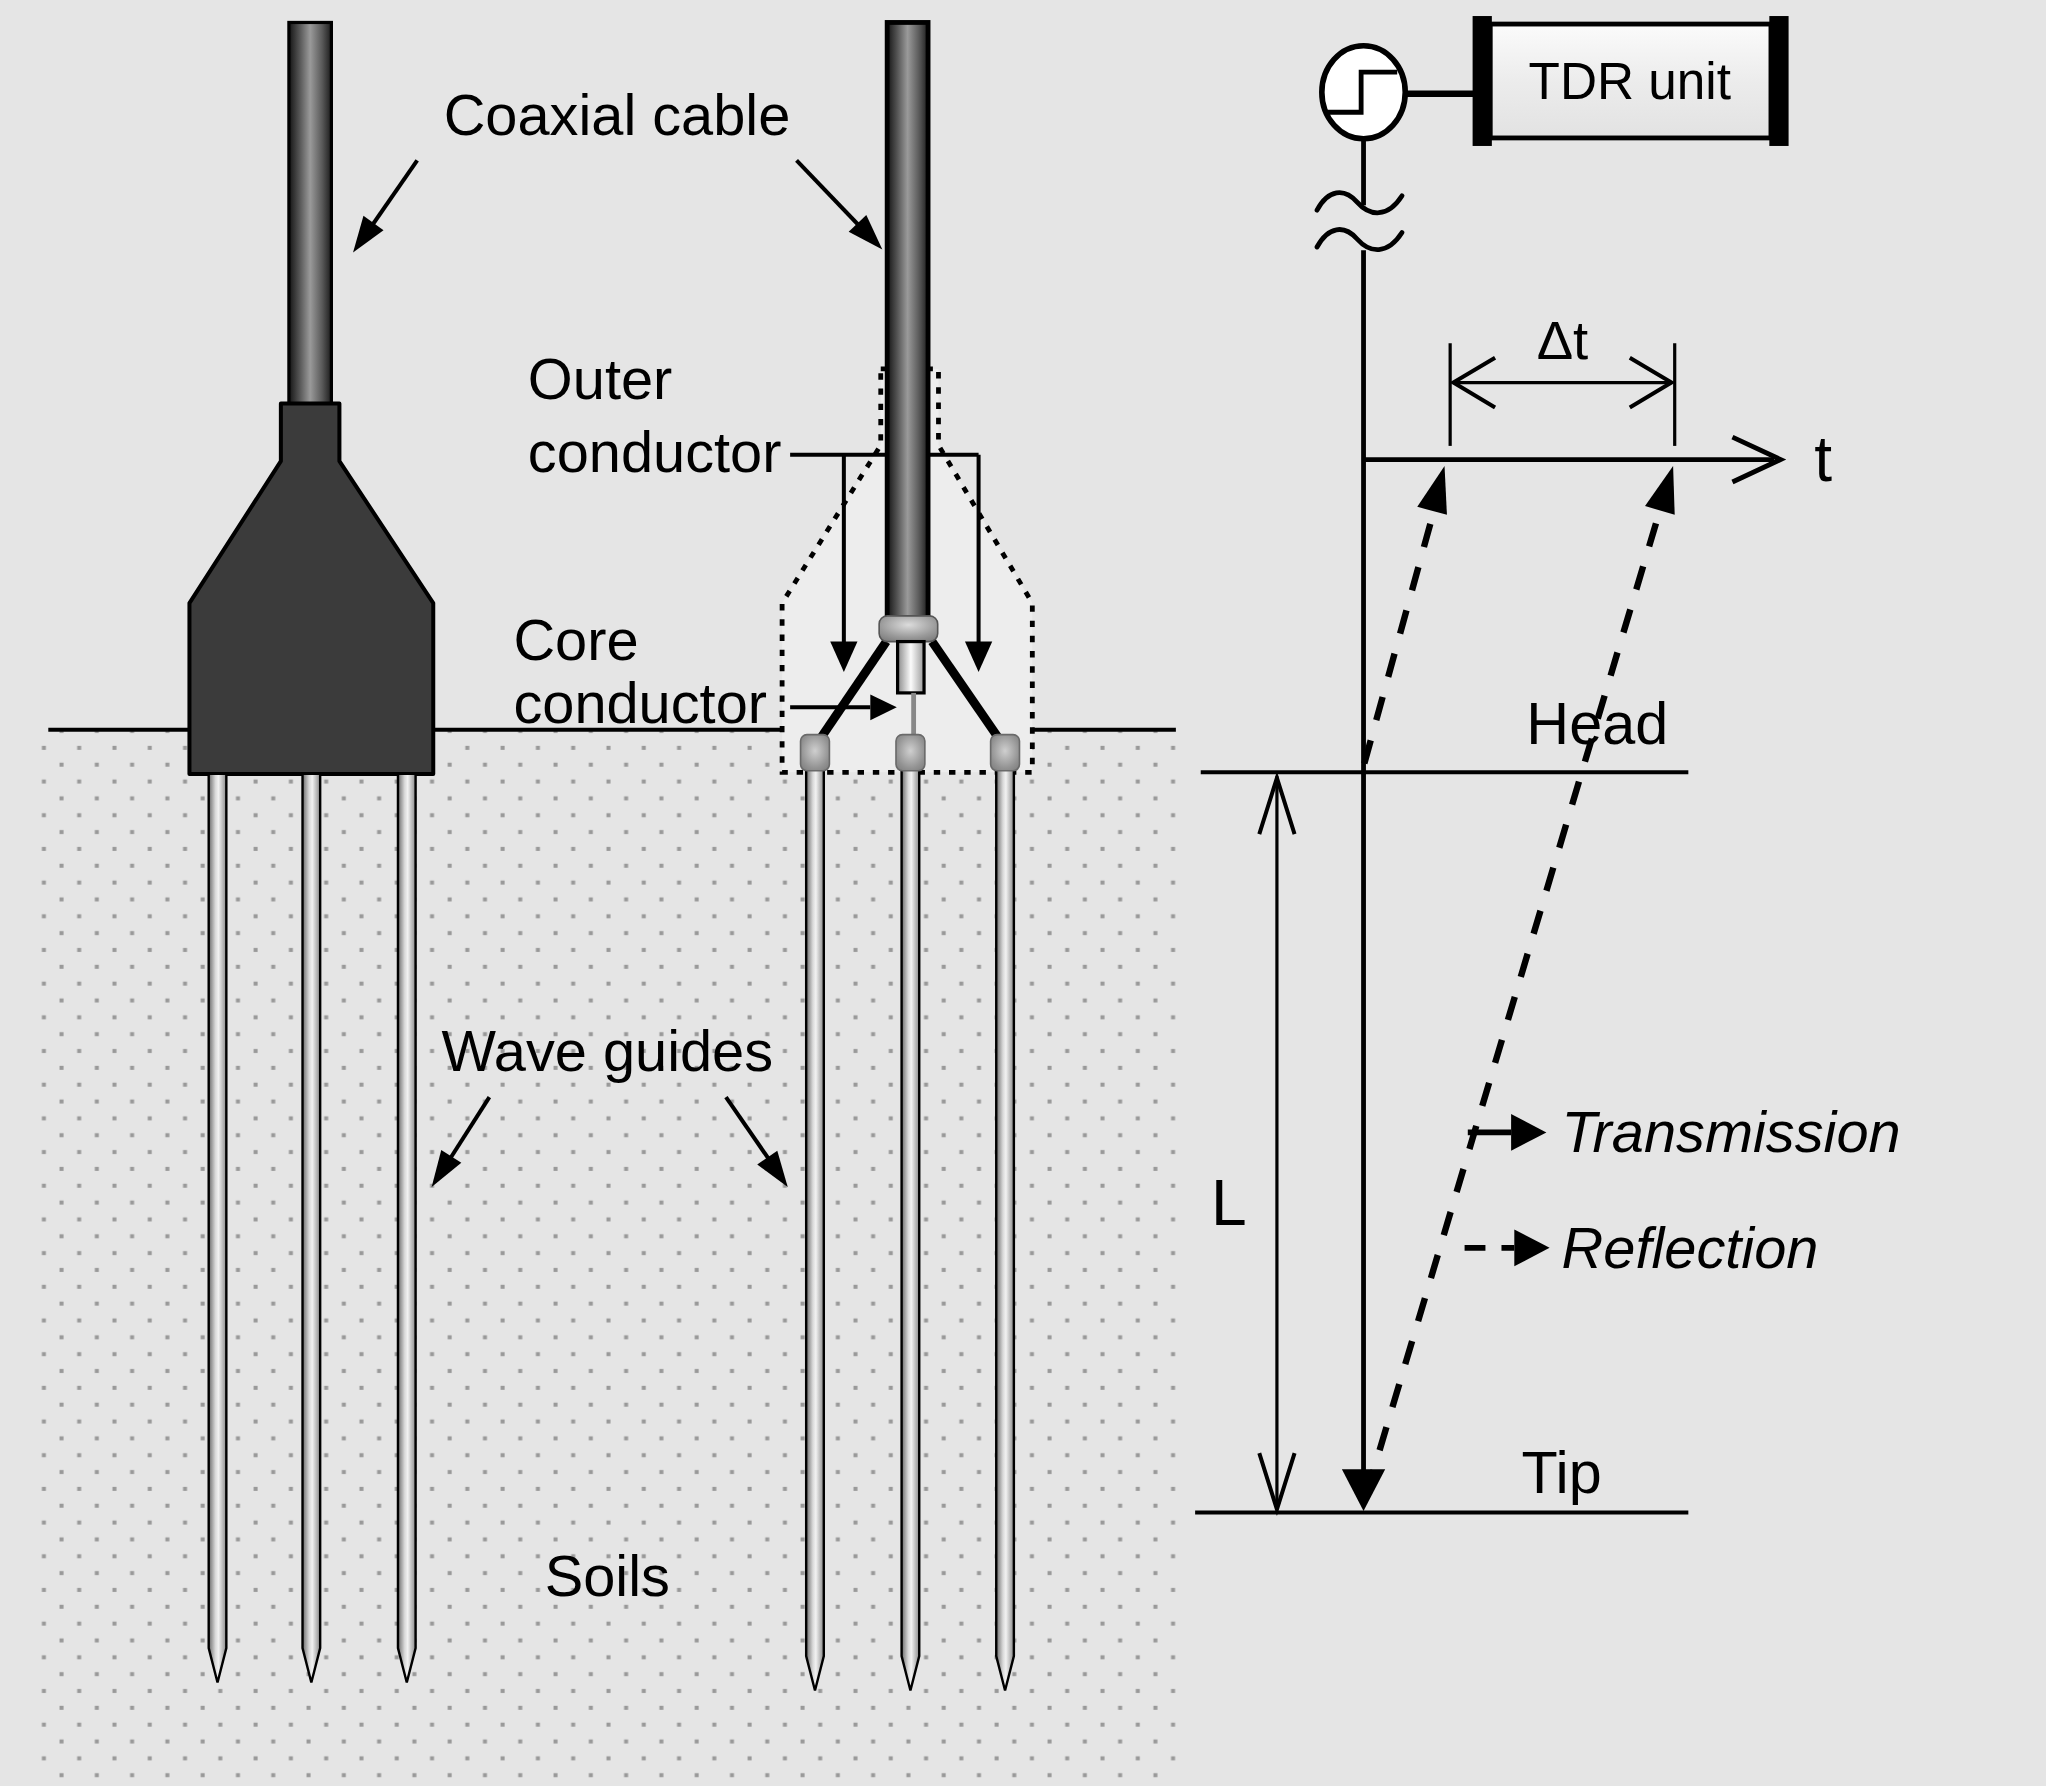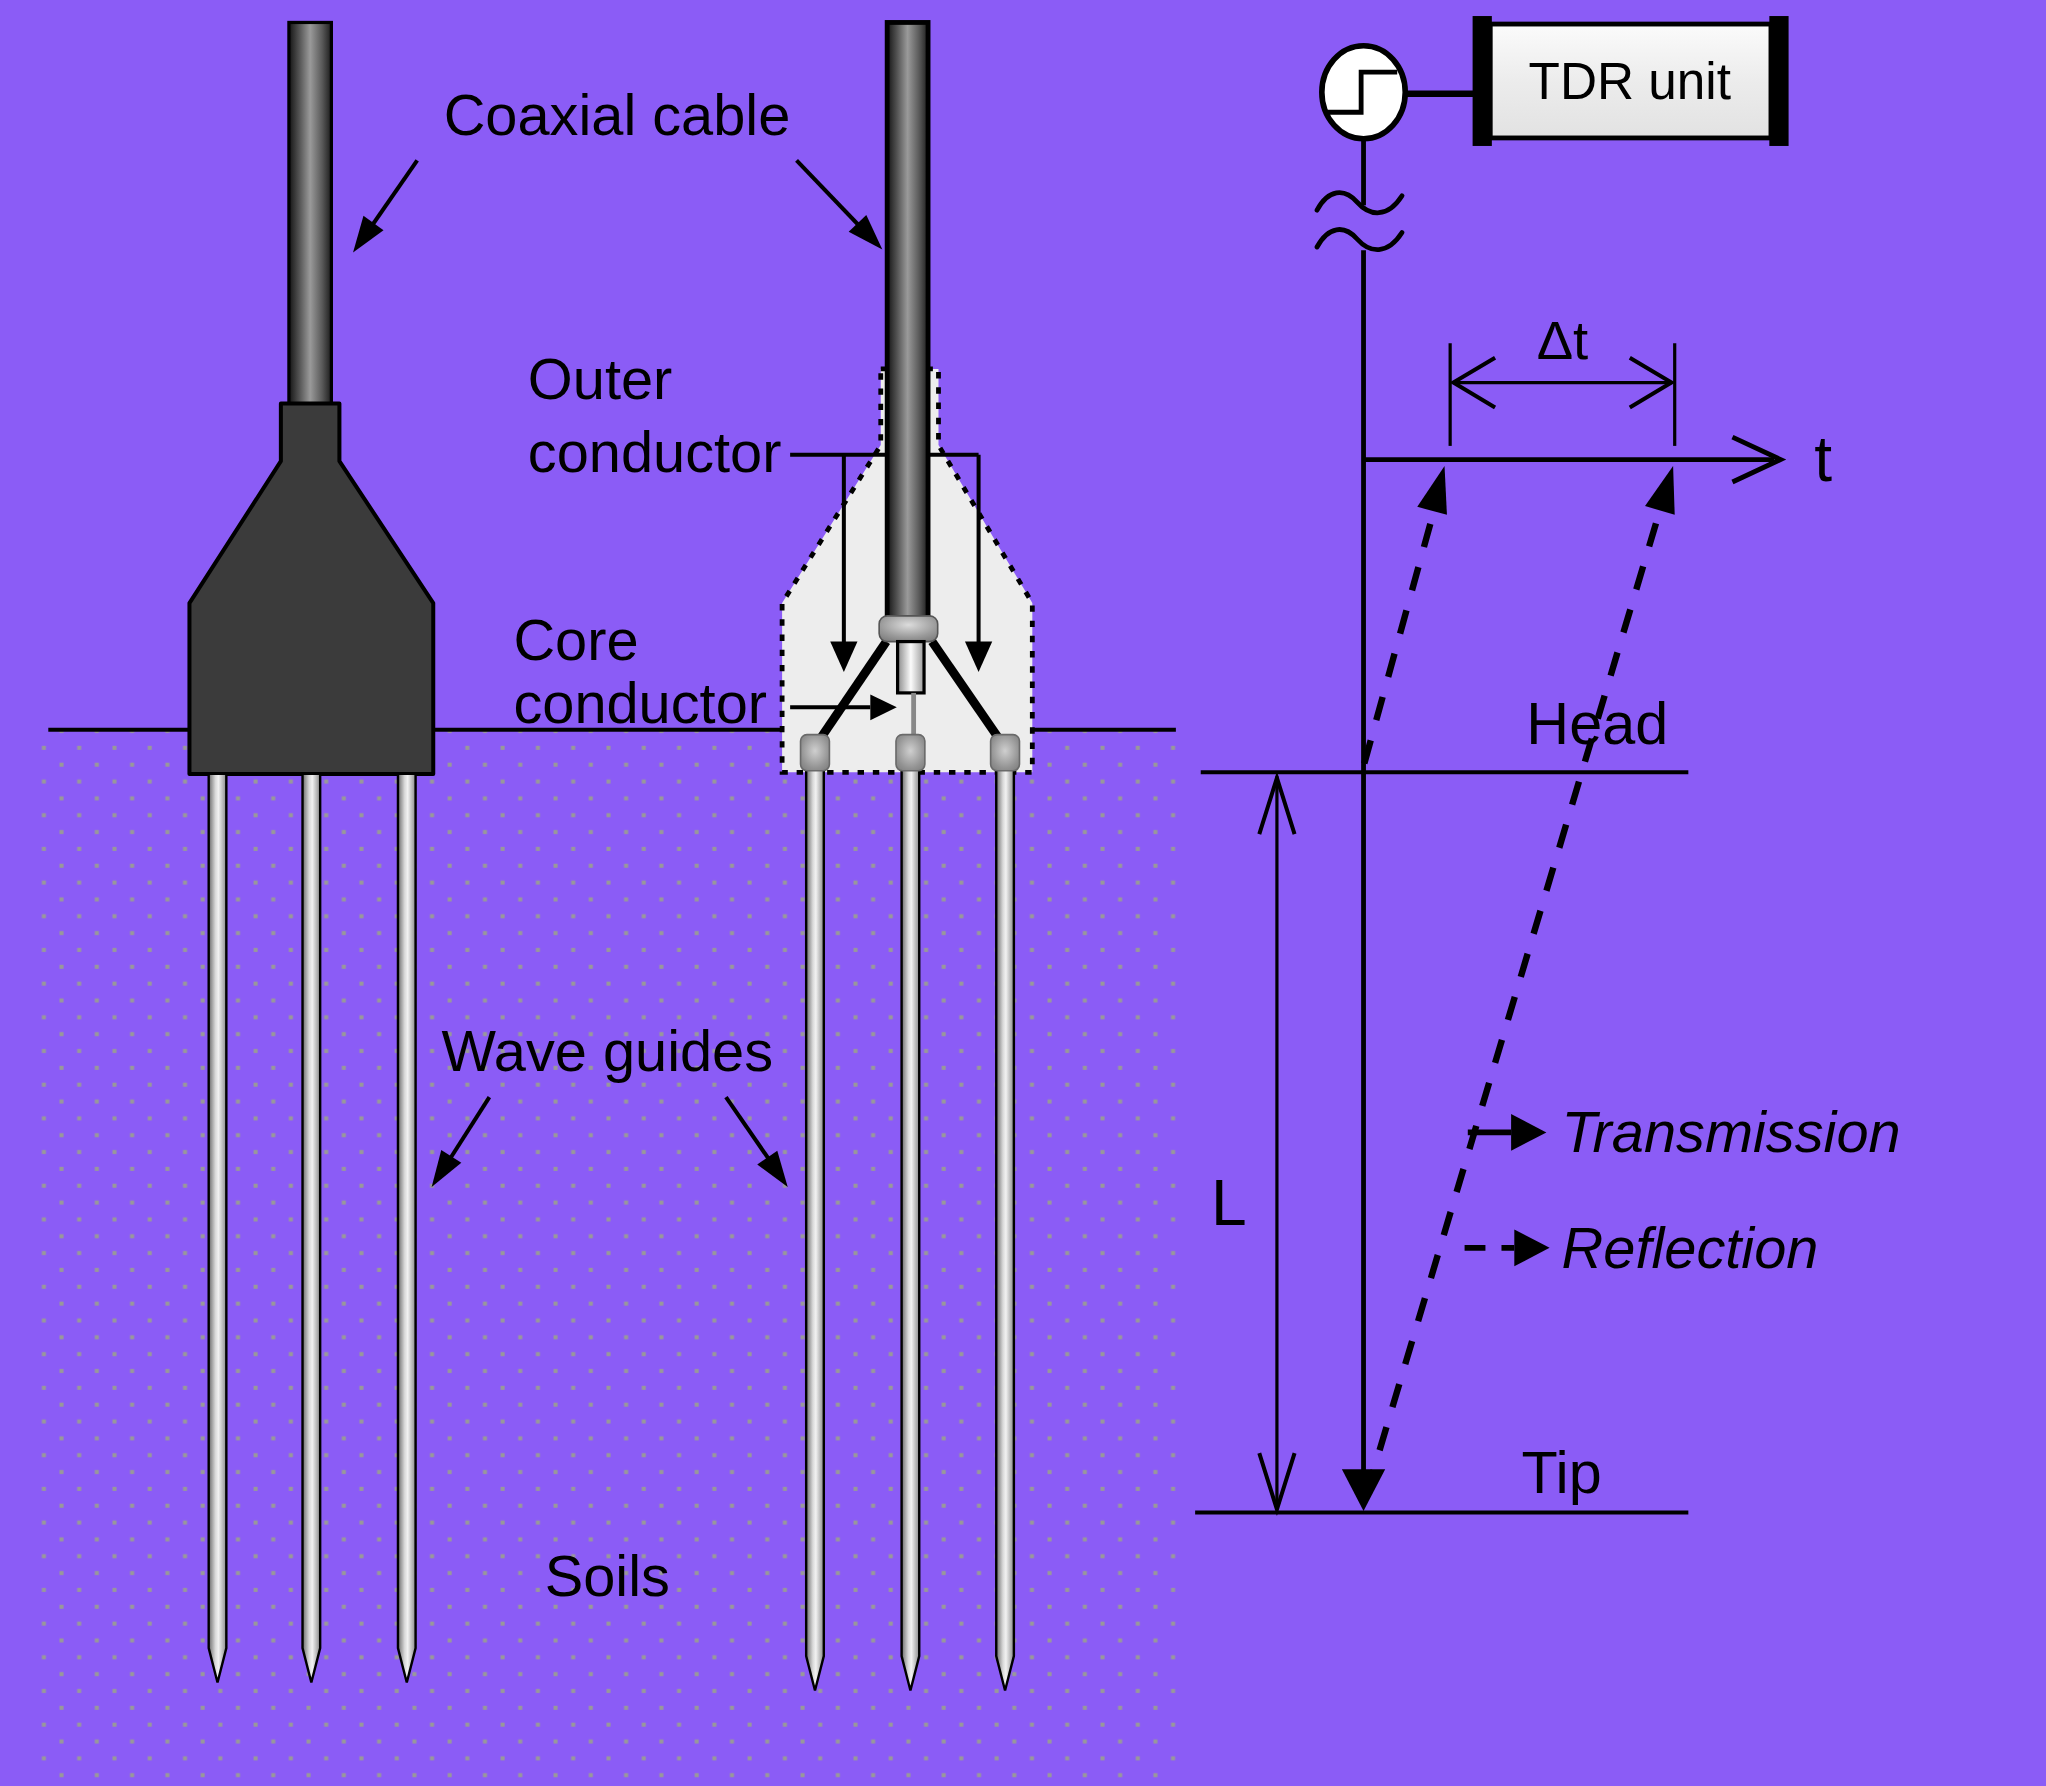--- a/index.html
+++ b/index.html
@@ -3,7 +3,7 @@
 <meta charset="utf-8">
 <style>
   html,body{margin:0;padding:0;background:#ffffff;}
-  .stage{width:2047px;height:1786px;position:relative;background:#8b5cf6;overflow:hidden;}
+  .stage{width:2047px;height:1786px;position:relative;background:#e5e5e5;overflow:hidden;}
   svg{display:block;}
   text{font-family:"Liberation Sans", sans-serif;fill:#000;}
   .lbl{font-size:72px;}

